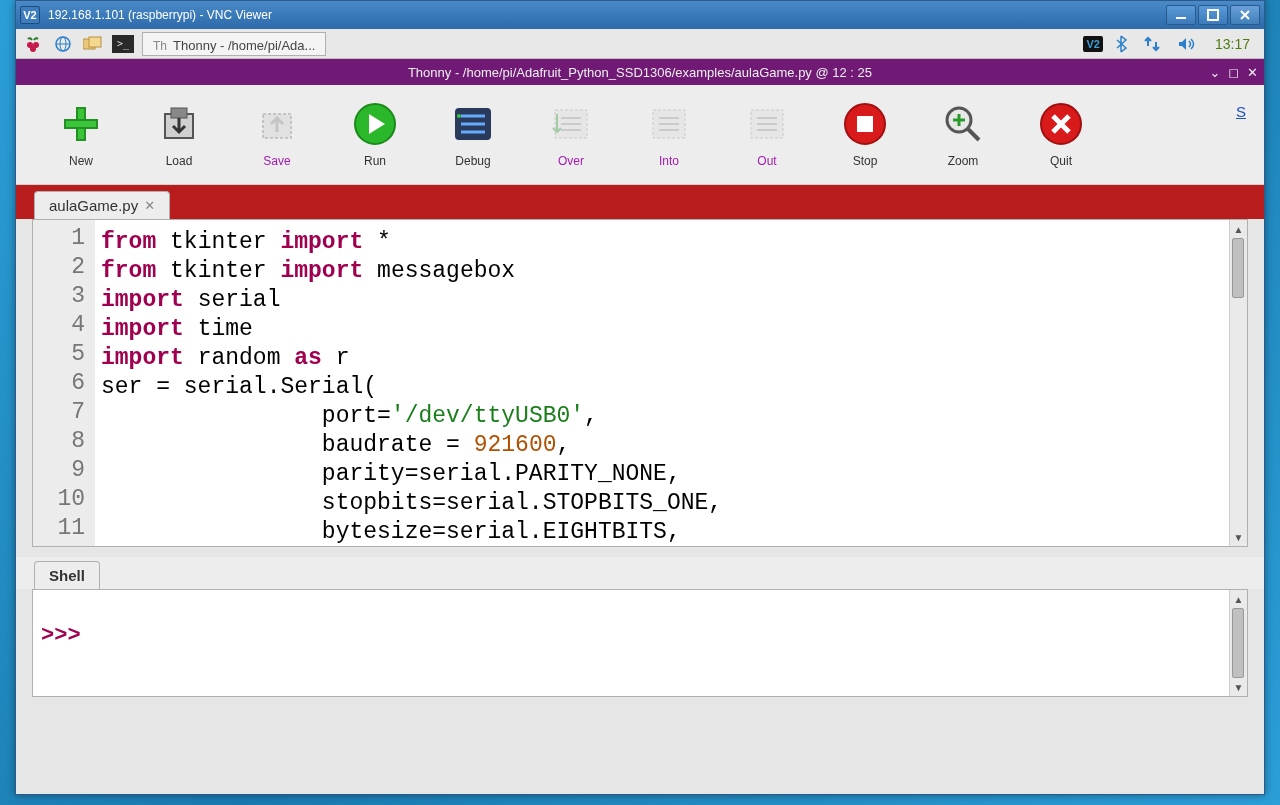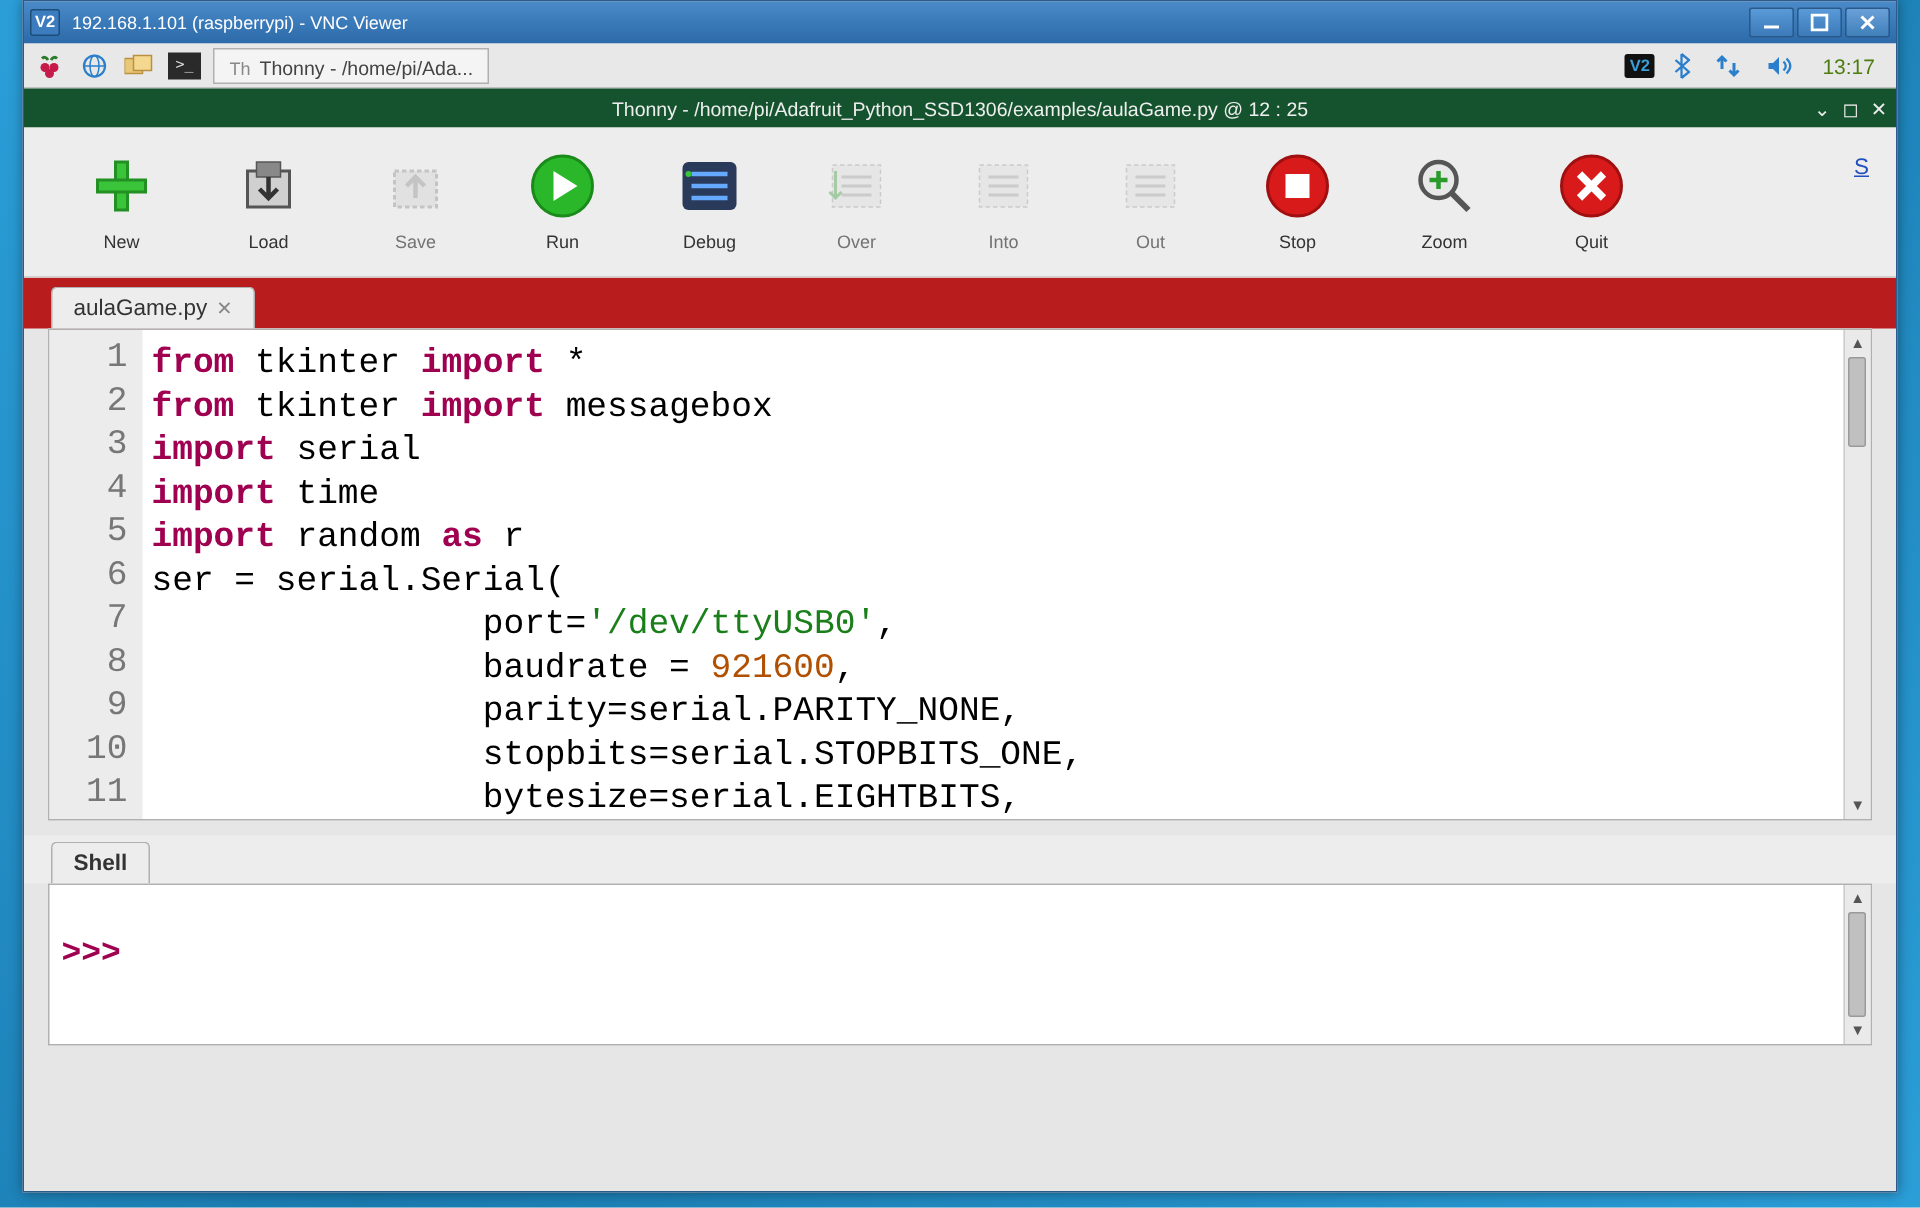--- a/index.html
+++ b/index.html
@@ -101,7 +101,7 @@
   
   .thonny-titlebar {
     height: 26px;
-    background: #14532d;
+    background: #701a75;
     color: #eee;
     font-size: 13px;
     display: flex; align-items: center; justify-content: center;

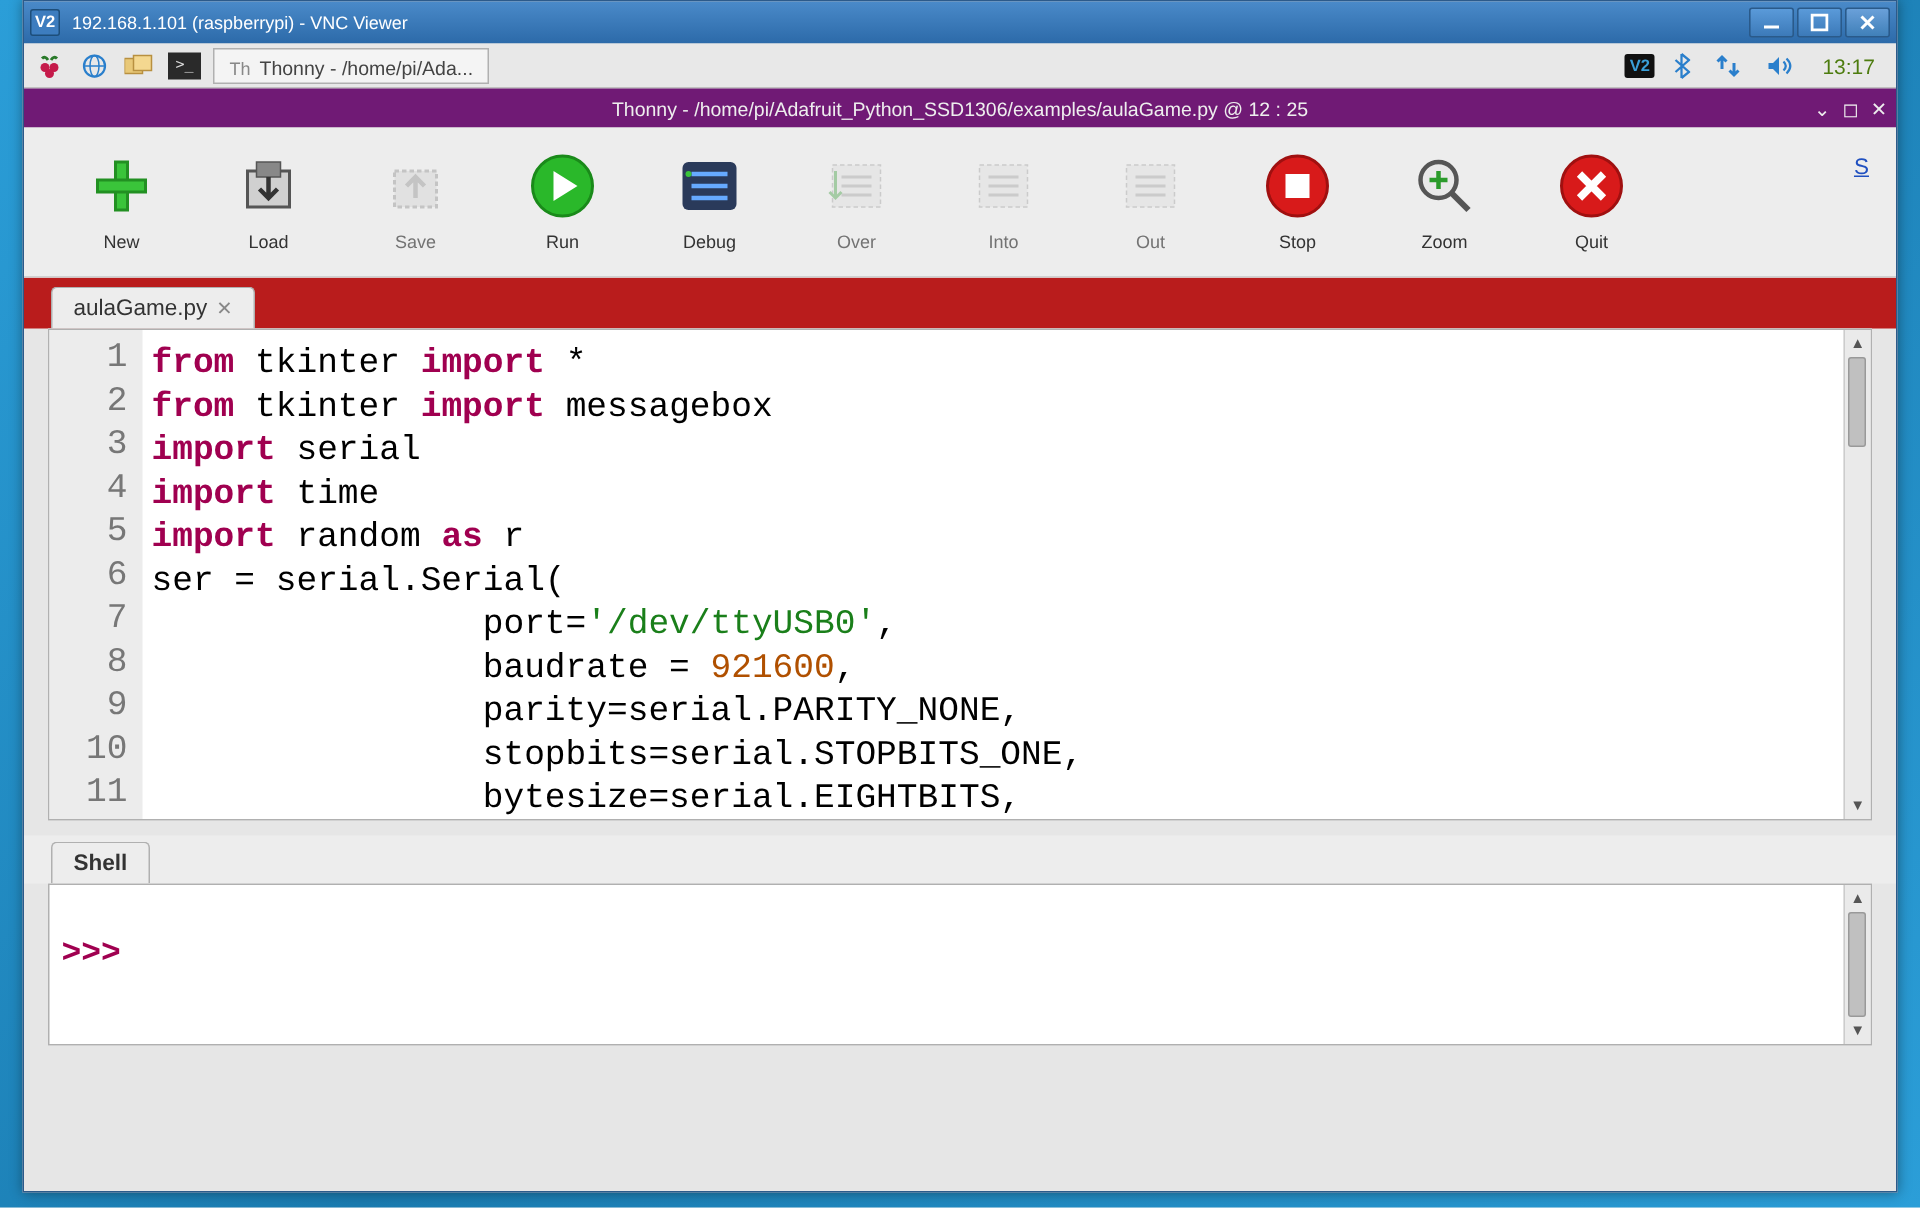--- a/index.html
+++ b/index.html
@@ -130,7 +130,7 @@
     color: #333;
     min-width: 50px;
   }
-  .tool-btn.disabled { color: #737373; }
+  .tool-btn.disabled { color: #a21caf; }
   .tool-icon {
     width: 44px; height: 44px;
     display: flex; align-items: center; justify-content: center;

